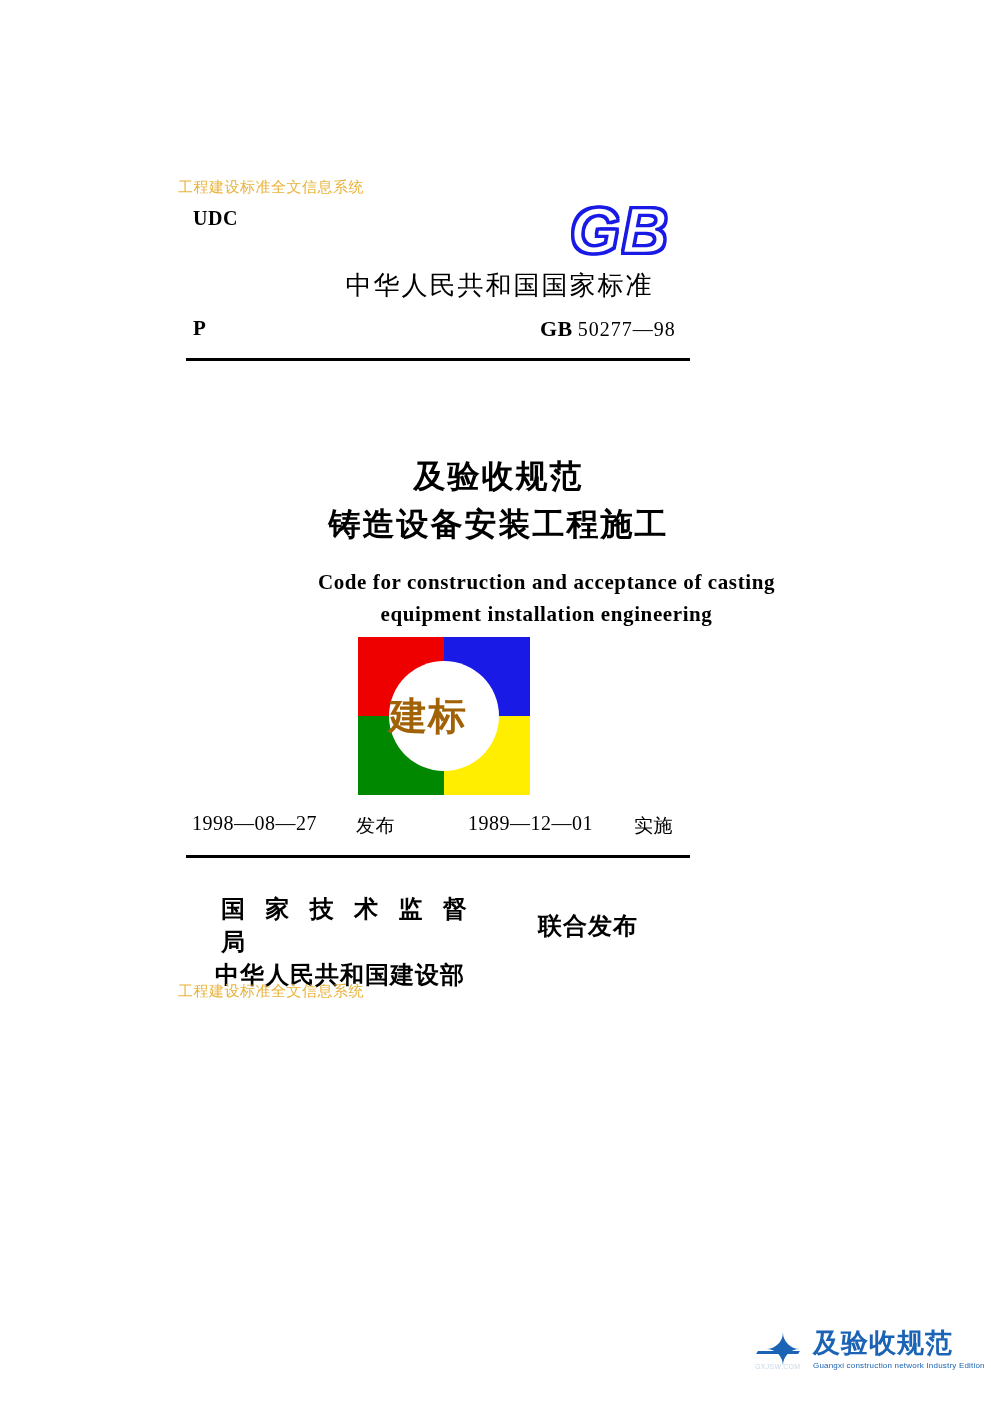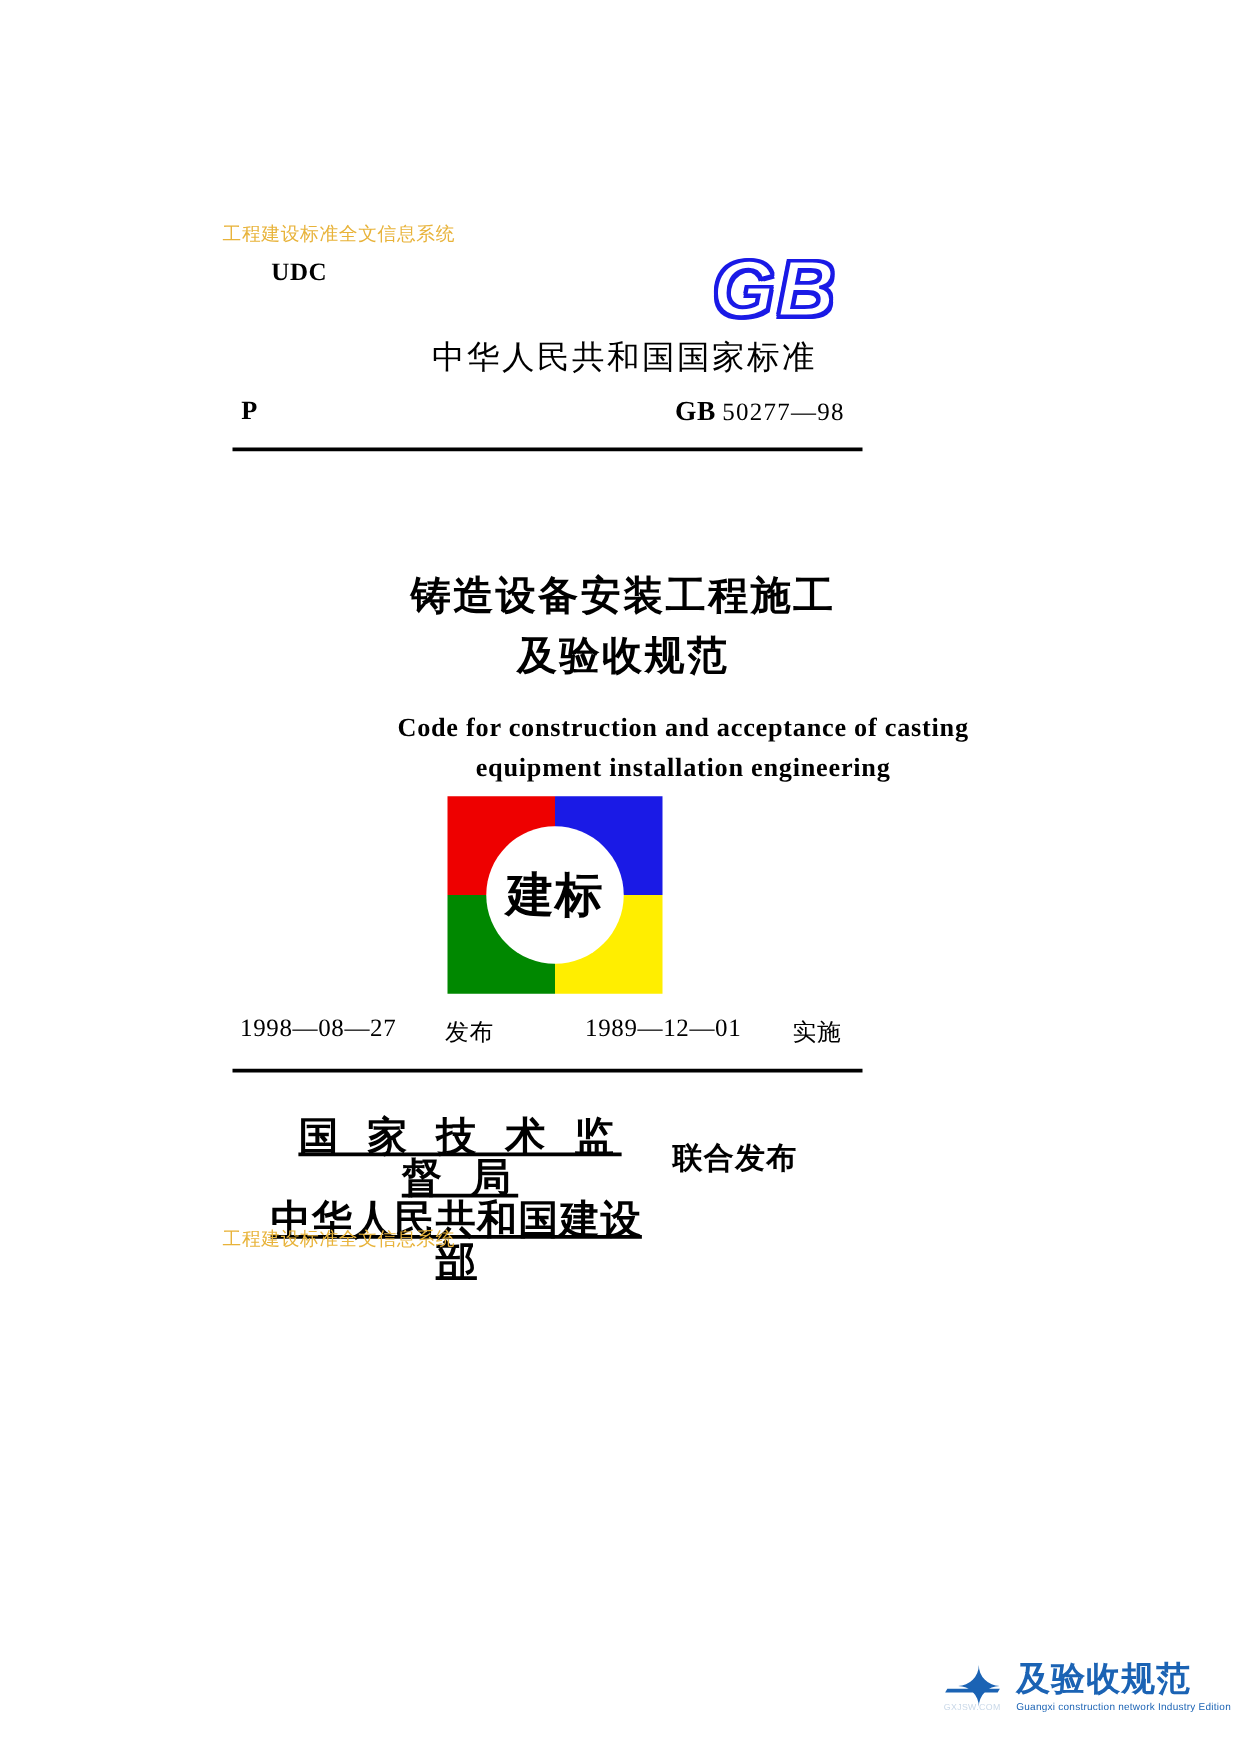--- a/index.html
+++ b/index.html
@@ -43,7 +43,6 @@
     font-weight: bold;
     font-size: 20px;
     letter-spacing: 0.5px;
-    margin-left: 24px;
   }
 
   .gb-logo {

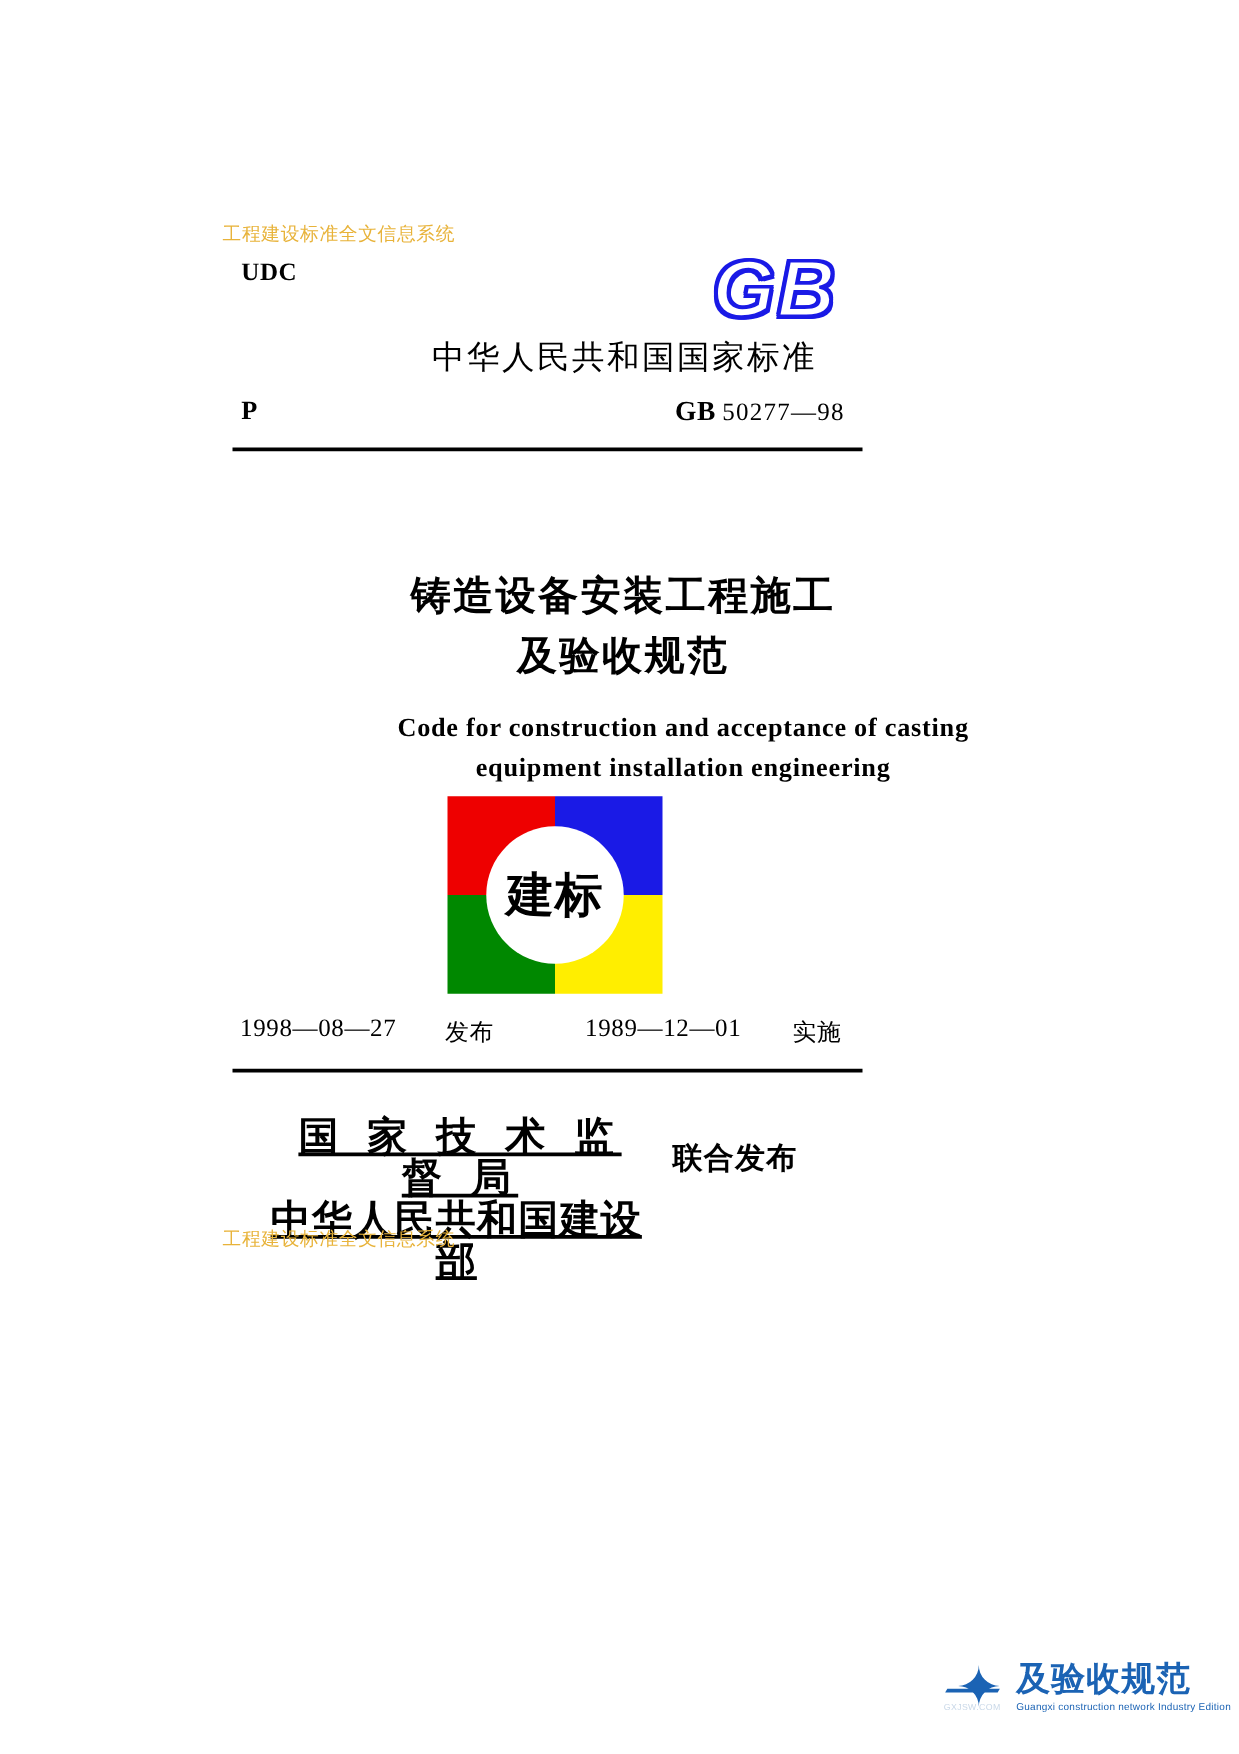--- a/index.html
+++ b/index.html
@@ -324,8 +324,8 @@
   <div class="rule-top"></div>
 
   <div class="cn-title">
+    <div>及验收规范</div>
     <div>铸造设备安装工程施工</div>
-    <div>及验收规范</div>
   </div>
 
   <div class="en-title">

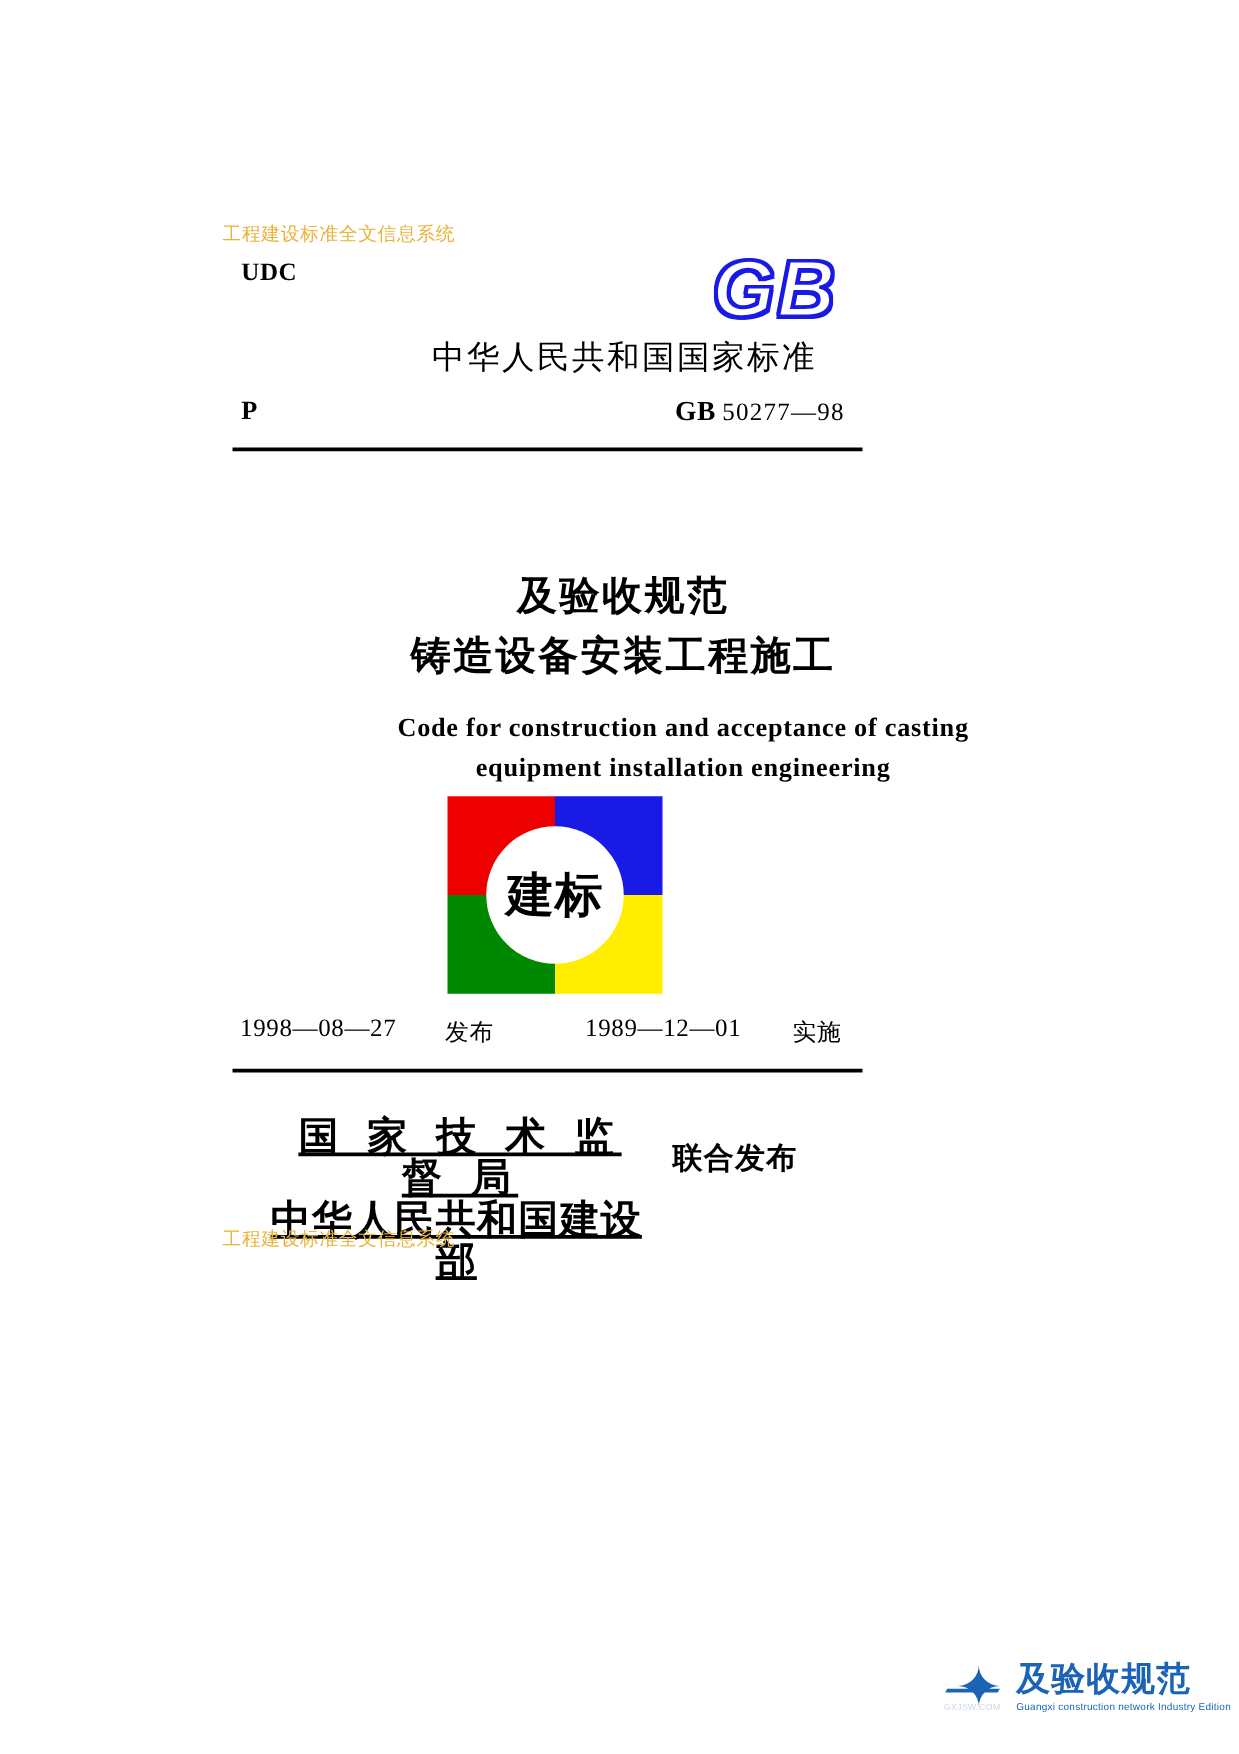--- a/index.html
+++ b/index.html
@@ -193,12 +193,12 @@
     width: 110px;
     height: 110px;
     line-height: 110px;
-    text-align: center;
+    text-align: left;
     font-family: "DejaVu Sans", sans-serif;
     font-weight: bold;
     font-size: 38px;
     letter-spacing: 1px;
-    color: #000000;
+    color: #a16207;
   }
 
   .dates-row {

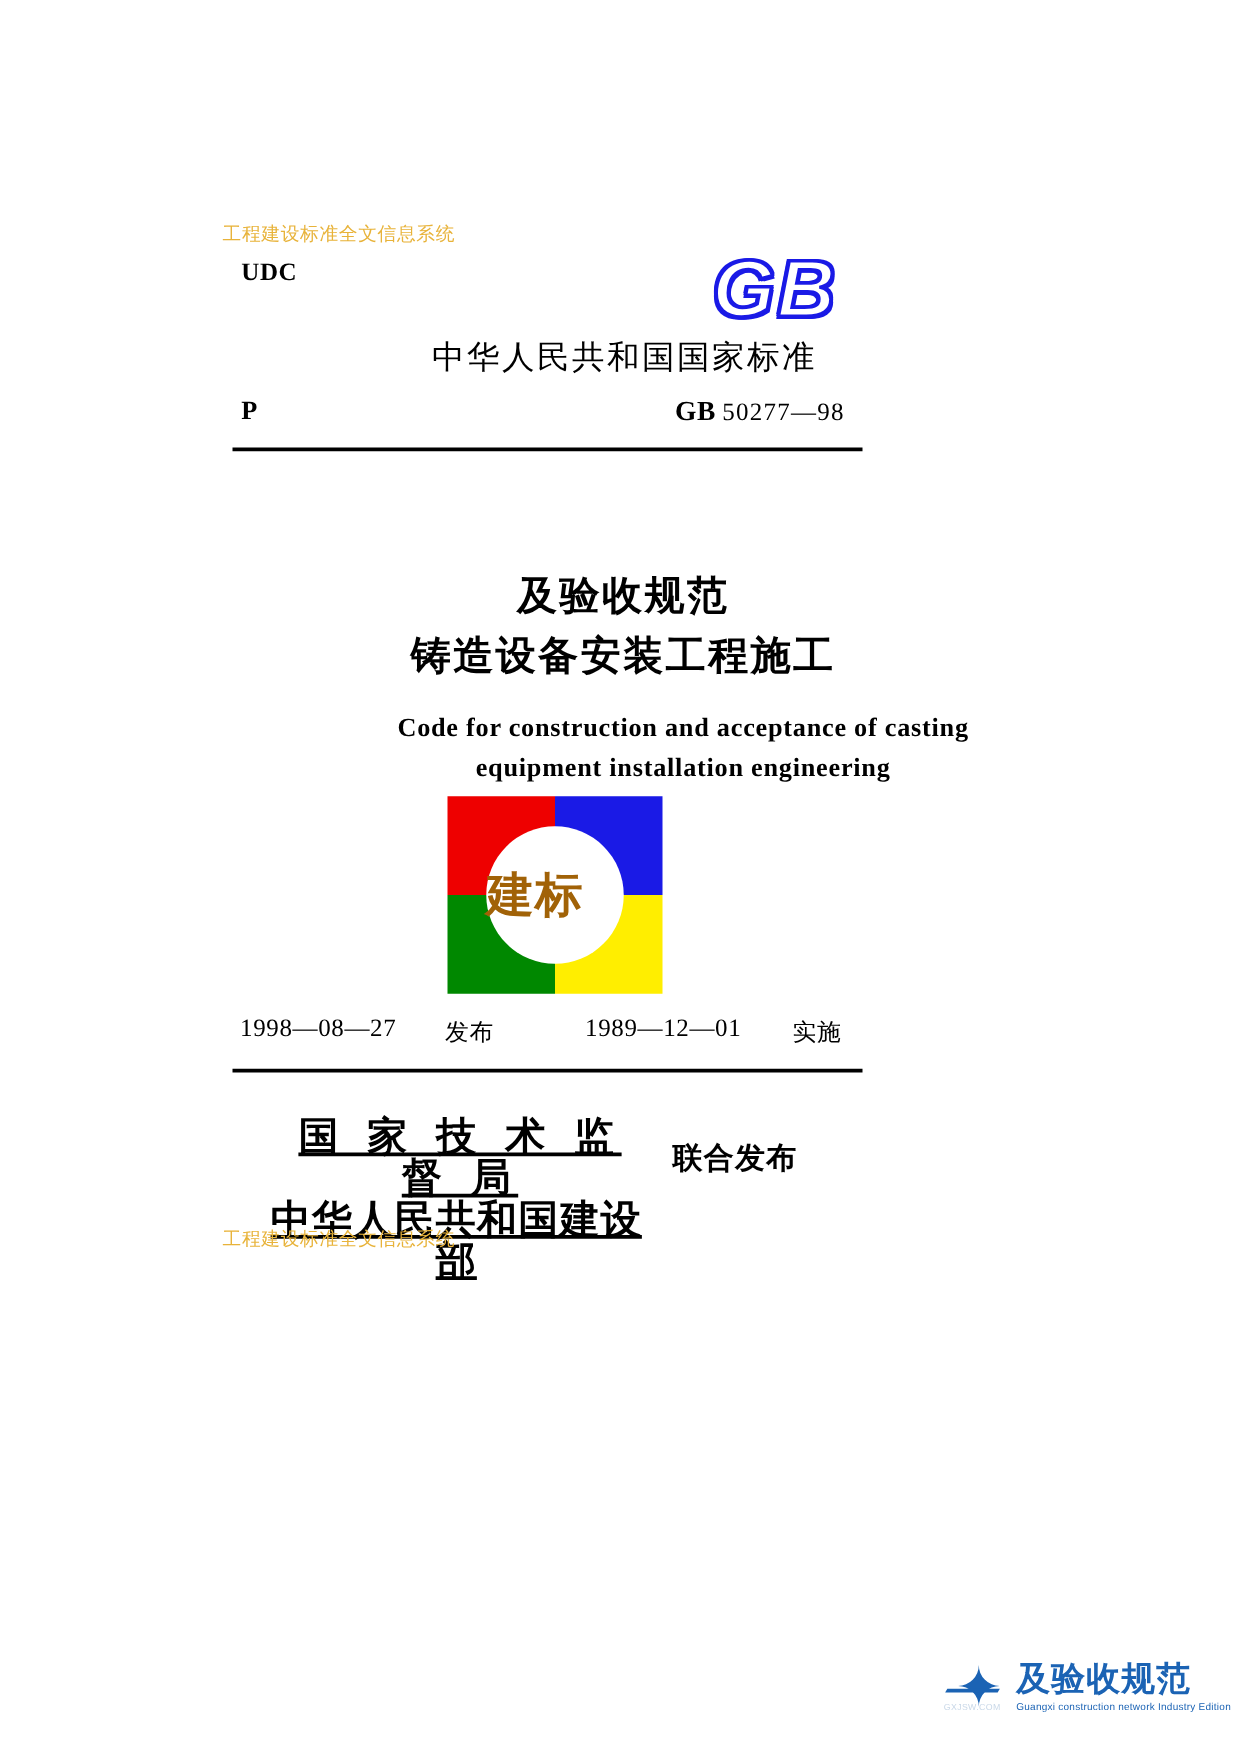--- a/index.html
+++ b/index.html
@@ -223,10 +223,8 @@
     width: 300px;
     font-family: "DejaVu Sans", sans-serif;
     font-weight: bold;
-    font-size: 32px;
+    font-size: 24px;
     line-height: 33px;
-    text-align: center;
-    text-decoration: underline;
   }
   .publishers .line1 { letter-spacing: 6px; padding-left: 6px; }
   .publishers .line2 { letter-spacing: 1px; }

